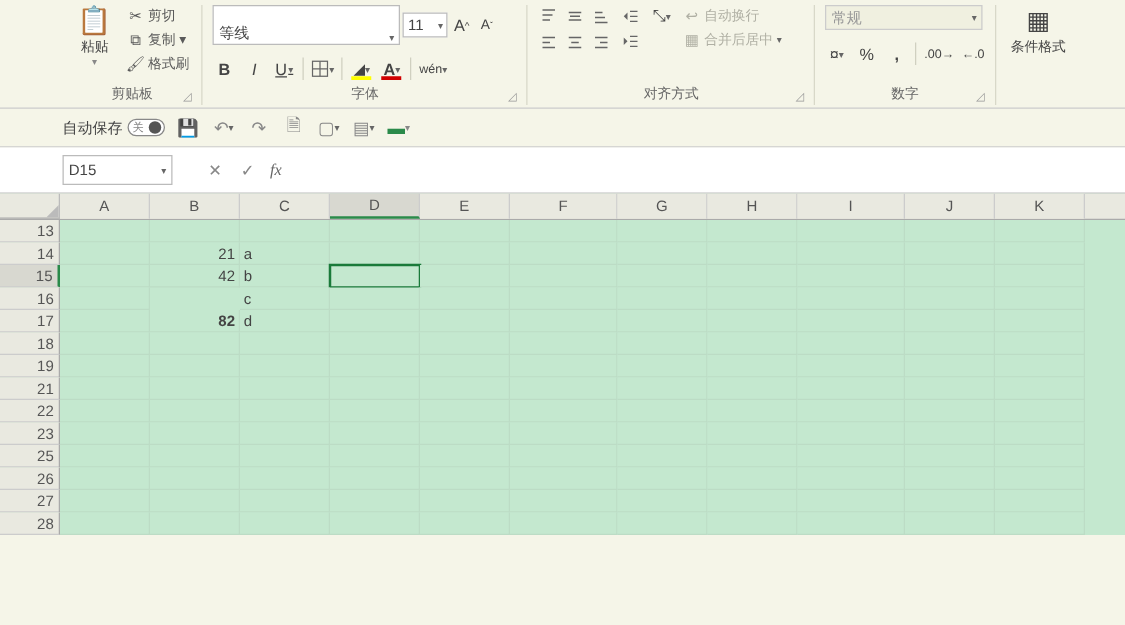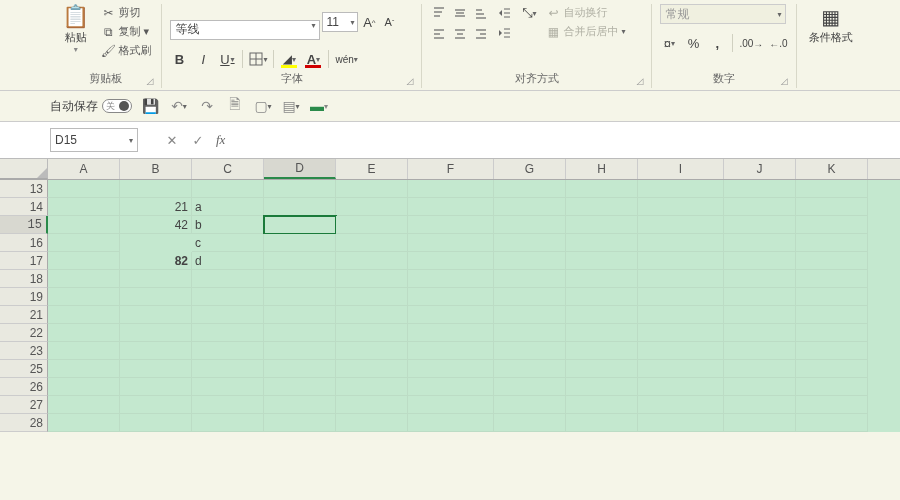--- a/index.html
+++ b/index.html
@@ -22,7 +22,7 @@
   .mini-ic { width: 14px; height: 14px; display: inline-flex; align-items: center; justify-content: center; font-size: 12px; }
 
   .font-row { display: flex; align-items: center; gap: 2px; }
-  .font-name { width: 150px; height: 20px; border: 1px solid #bbb; background: #fff; padding: 0 4px; display: flex; align-items: flex-start; font-size: 12px; justify-content: space-between; margin-top: 16px; }
+  .font-name { width: 150px; height: 32px; border: 1px solid #bbb; background: #fff; padding: 0 4px; display: flex; align-items: flex-end; font-size: 12px; justify-content: space-between; }
   .font-size { width: 36px; height: 20px; border: 1px solid #bbb; background: #fff; padding: 0 3px; display: flex; align-items: center; font-size: 12px; justify-content: space-between; }
   .dd-caret { font-size: 8px; color: #666; }
   .ab-btn { width: 18px; height: 18px; display:inline-flex; align-items:center; justify-content:center; cursor:pointer; font-size: 13px; }

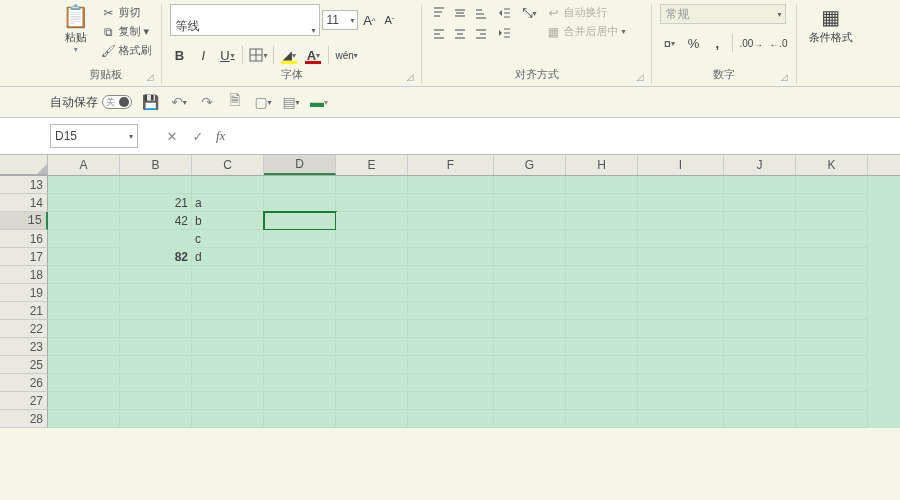--- a/index.html
+++ b/index.html
@@ -66,7 +66,7 @@
   .rows { }
   .row { display:flex; height:18px; }
   .row-h { width:48px; border-right:1px solid #aaa; border-bottom:1px solid #ccc; background:#e9e9e0; display:flex; align-items:center; justify-content:flex-end; padding-right:4px; font-size:12px; color:#555;}
-  .row-h.sel { background:#d8d8d0; border-right:2px solid #2a8a4a;font-family:Liberation Mono, monospace; }
+  .row-h.sel { background:#d8d8d0; border-right:2px solid #2a8a4a; }
   .cell { border-right:1px solid #bcdcc5; border-bottom:1px solid #bcdcc5; background:#c4e8cf; font-size:12px; padding:0 3px; display:flex; align-items:center; overflow:hidden; white-space:nowrap; }
   .cell.num { justify-content:flex-end; }
   .cell.active { outline:2px solid #1a7a3a; outline-offset:-1px; background:#c4e8cf; }

